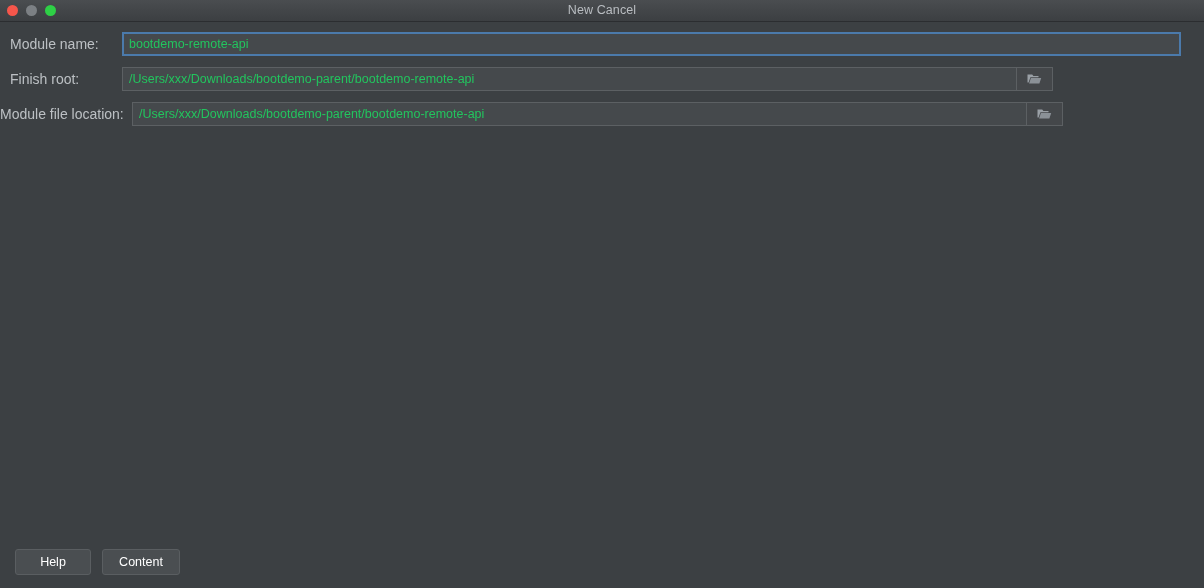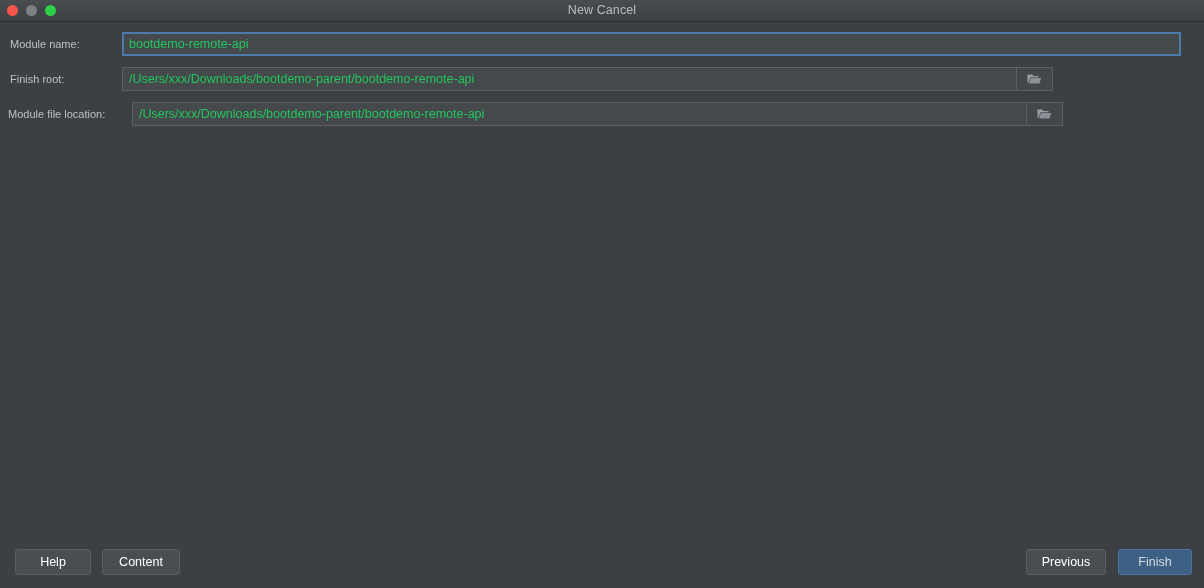--- a/index.html
+++ b/index.html
@@ -86,7 +86,7 @@
     width: 122px;
     padding-right: 10px;
     text-align: left;
-    font-size: 11px;
+    font-size: 14px;
     color: #bcc0c4;
     white-space: nowrap;
     box-sizing: border-box;

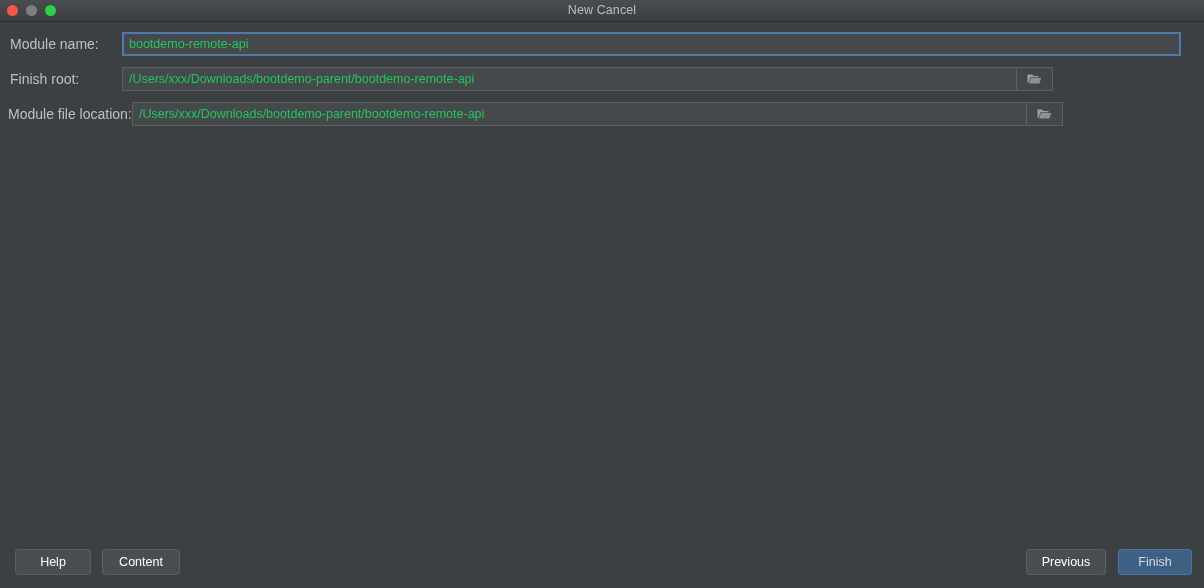--- a/index.html
+++ b/index.html
@@ -94,7 +94,6 @@
   }
   .row-label.wide {
     width: 132px;
-    padding-left: 8px;
     padding-right: 2px;
   }
   .row-label.narrow {

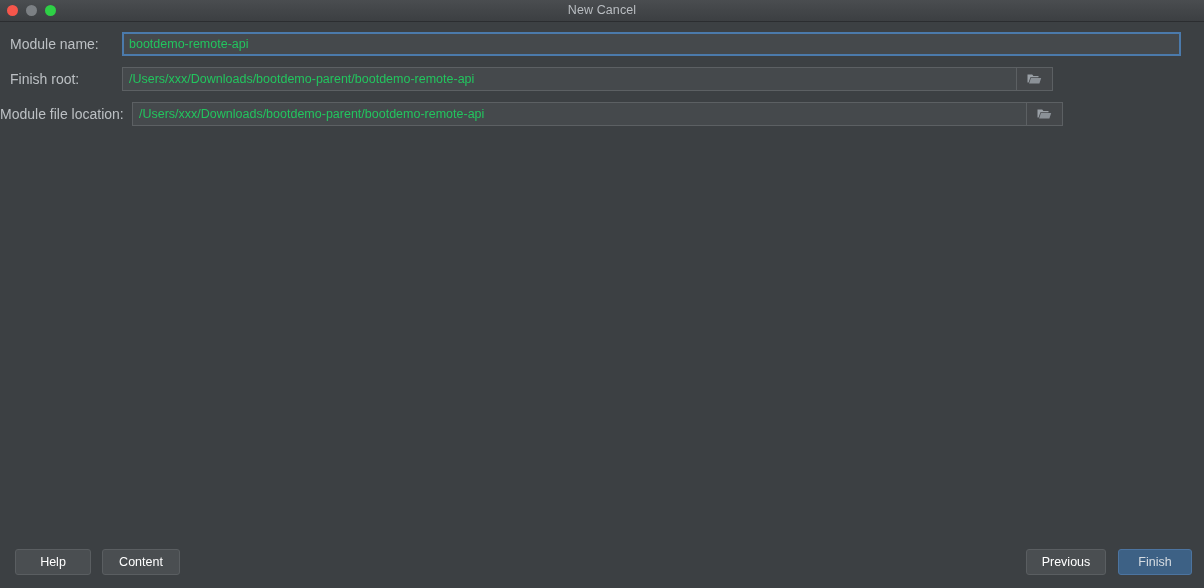--- a/index.html
+++ b/index.html
@@ -244,10 +244,6 @@
     <button class="btn btn-cancel">Content</button>
   </div>
 
-  <div class="footer-right">
-    <button class="btn btn-previous">Previous</button>
-    <button class="btn btn-default btn-finish">Finish</button>
-  </div>
 
 </div>
 

